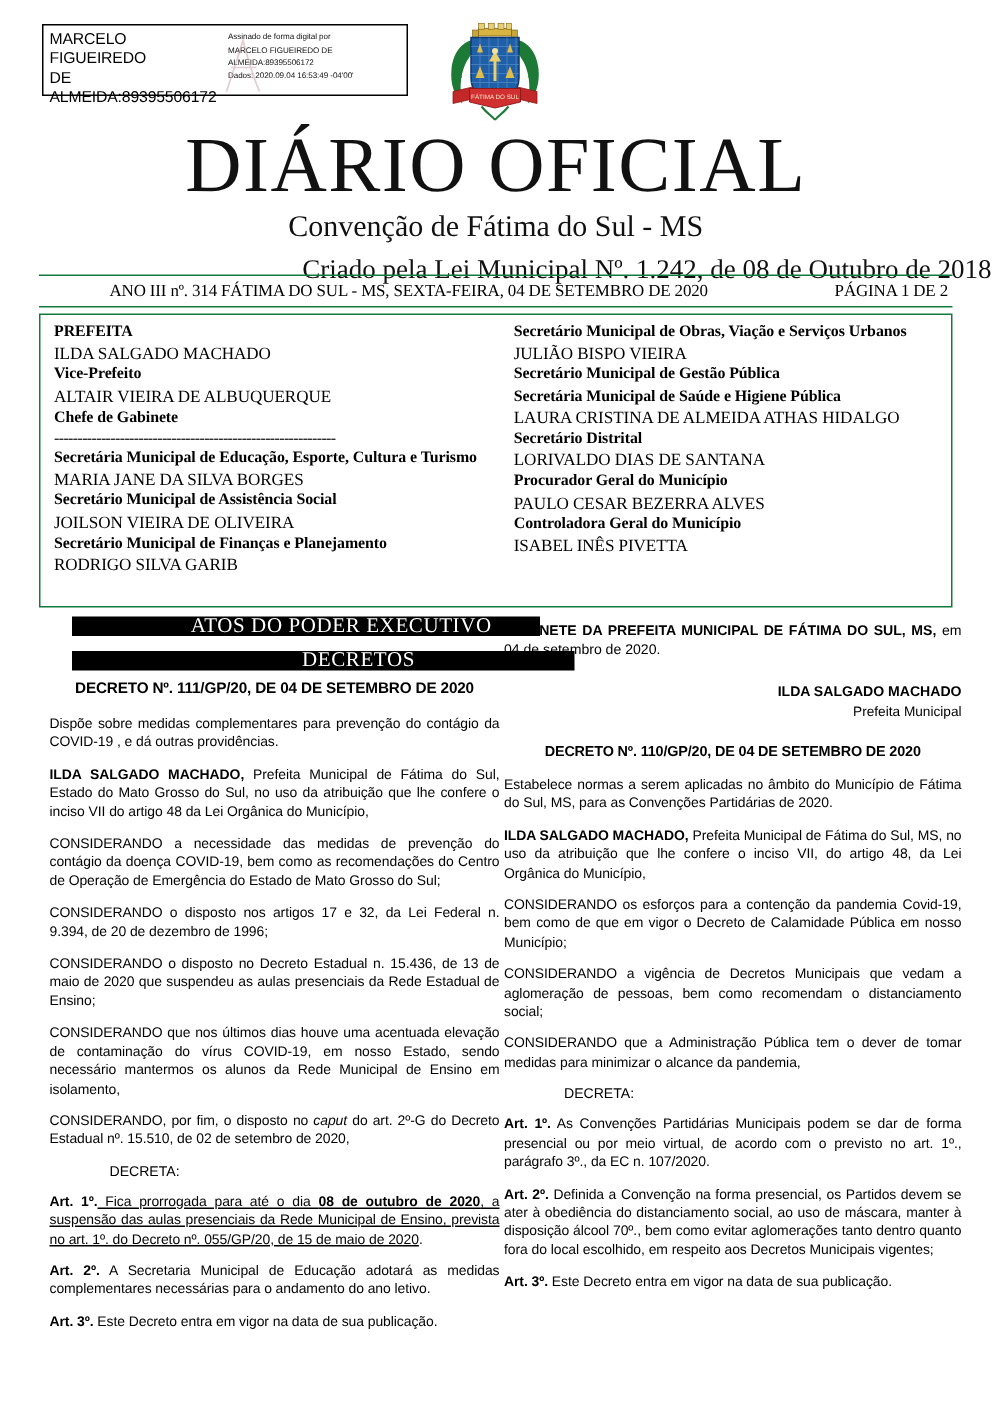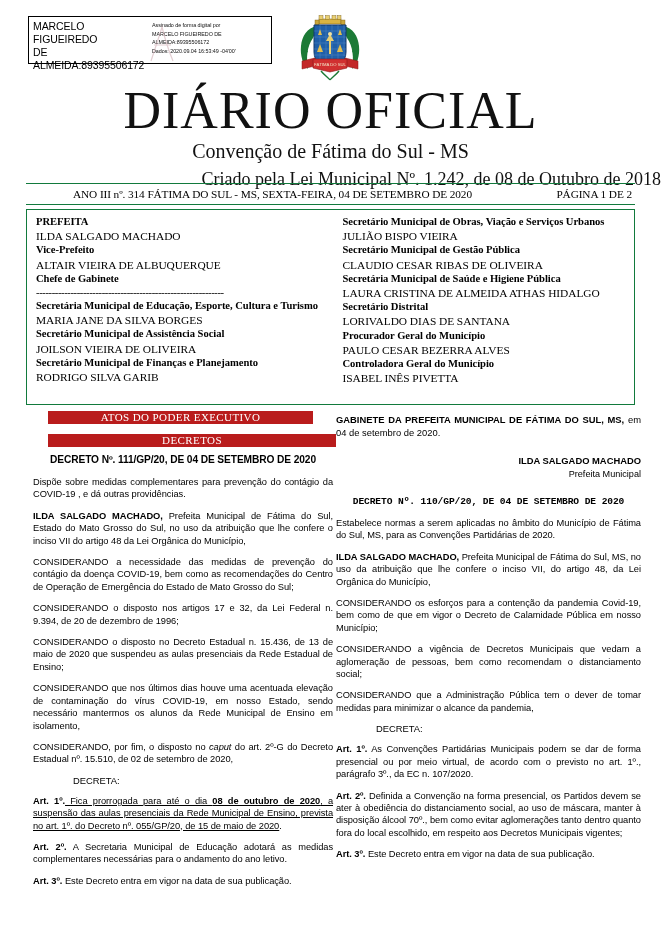--- a/index.html
+++ b/index.html
@@ -166,7 +166,6 @@
         <div class="off-role">Secretário Municipal de Obras, Viação e Serviços Urbanos</div>
         <div class="off-name">JULIÃO BISPO VIEIRA</div>
         <div class="off-role">Secretário Municipal de Gestão Pública</div>
-        <div class="off-name">CLAUDIO CESAR RIBAS DE OLIVEIRA</div>
         <div class="off-role">Secretária Municipal de Saúde e Higiene Pública</div>
         <div class="off-name">LAURA CRISTINA DE ALMEIDA  ATHAS HIDALGO</div>
         <div class="off-role">Secretário Distrital</div>

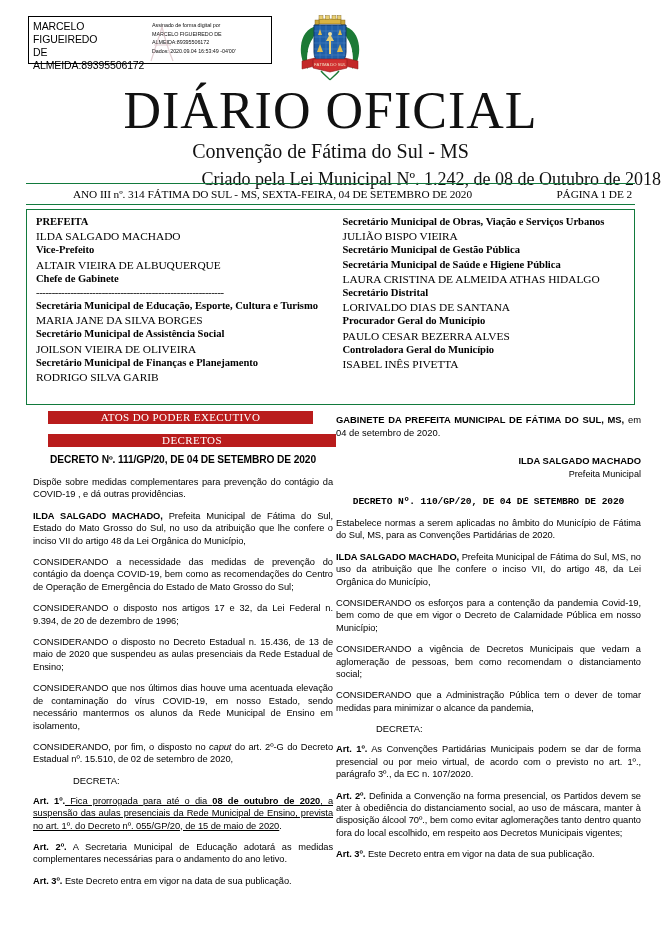--- a/index.html
+++ b/index.html
@@ -38,7 +38,7 @@
   .off-sep{font-family:"Liberation Serif",serif;font-size:10.6px;line-height:13px;letter-spacing:-0.4px;overflow:hidden;white-space:nowrap;}
 
   
-  .banner{position:absolute;background:#b91c1c;color:#fff;text-align:center;font-family:"Liberation Serif",serif;font-size:11px;line-height:13px;letter-spacing:.4px;}
+  .banner{position:absolute;background:#000000;color:#fff;text-align:center;font-family:"Liberation Serif",serif;font-size:14px;line-height:13px;letter-spacing:.4px;padding-left:47px;}
   #banner-atos{left:48px;top:411px;width:265px;height:13px;}
   #banner-decretos{left:48px;top:434px;width:288px;height:13px;}
 

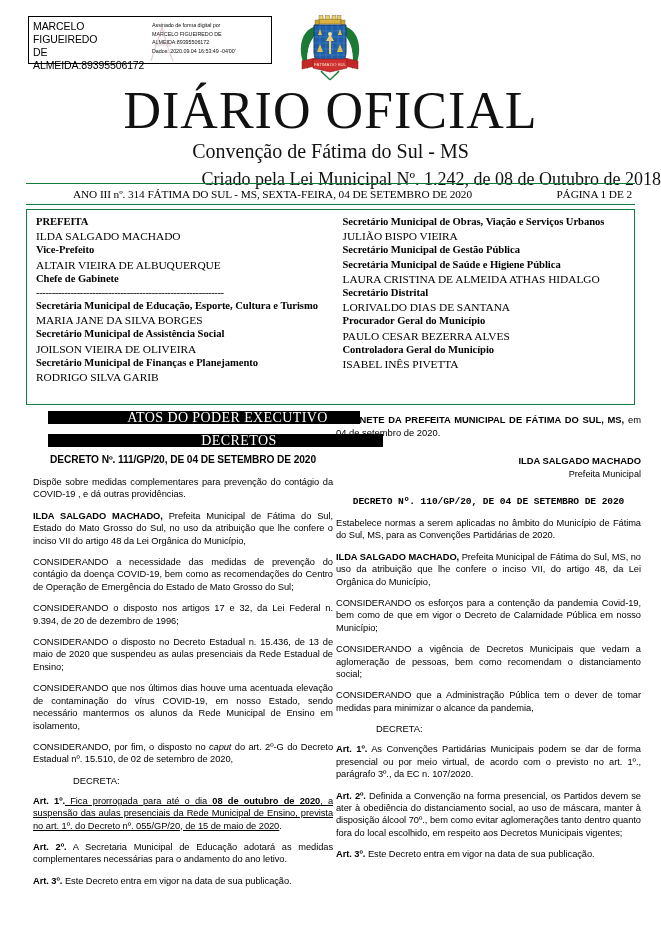--- a/index.html
+++ b/index.html
@@ -49,7 +49,7 @@
 
   p.bd{font-family:"Liberation Sans",sans-serif;font-size:9.3px;line-height:12.4px;text-align:justify;margin:0 0 9px 0;letter-spacing:-0.05px;}
   .ttl{font-family:"Liberation Sans",sans-serif;font-size:10.2px;font-weight:bold;text-align:center;margin:0 0 11px 0;letter-spacing:-0.1px;}
-  .ttl2{font-family:Liberation Mono, monospace;font-size:9.6px;font-weight:bold;text-align:center;margin:16px 0 10px 0;letter-spacing:-0.1px;}
+  .ttl2{font-family:Liberation Sans, sans-serif;font-size:9.6px;font-weight:bold;text-align:center;margin:16px 0 10px 0;letter-spacing:-0.1px;}
   b.s{font-weight:bold;}
   .u{text-decoration:underline;}
   .it{font-style:italic;}

